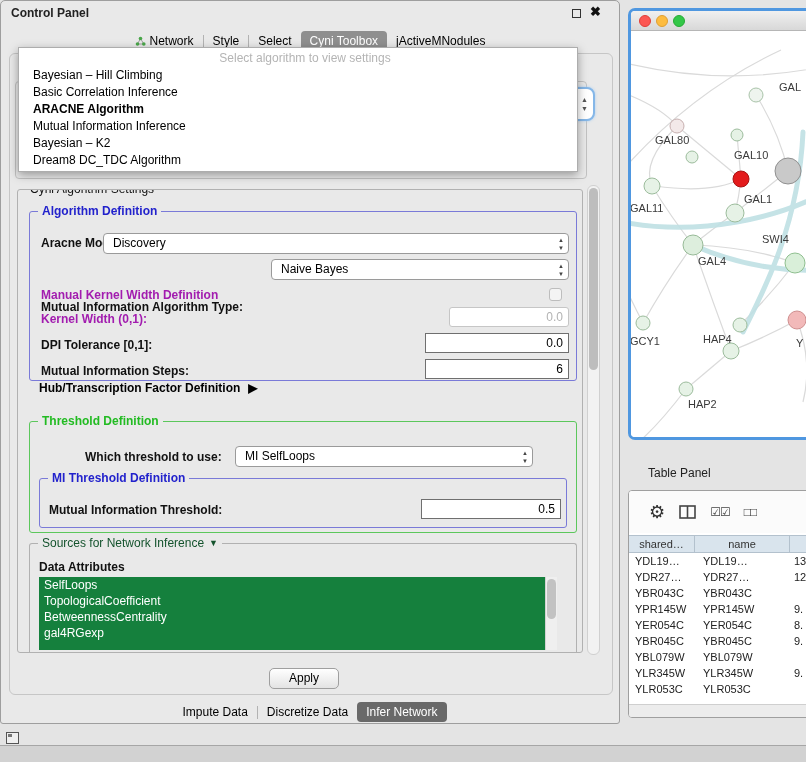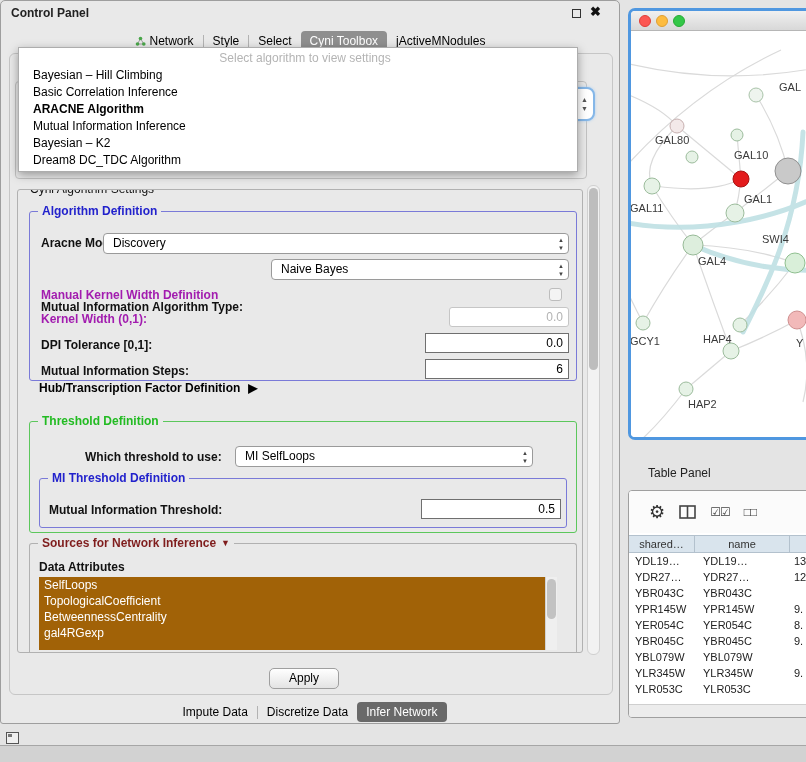--- a/index.html
+++ b/index.html
@@ -46,7 +46,7 @@
   .fs-green { border-color:#5cc75c;text-decoration:underline; }
   .fs-green > .legend { color:#22bb22; font-weight:bold; }
   .fs-plain > .legend { color:#111; }
-  .fs-bold > .legend { font-weight:bold; color:#7f1d1d; }
+  .fs-bold > .legend { font-weight:normal; color:#14532d; }
 
   .lb { position:absolute; font-weight:bold; font-size:12px; height:20px; line-height:20px; color:#111; white-space:nowrap; }
   .lb.dis { color:#a21caf; }

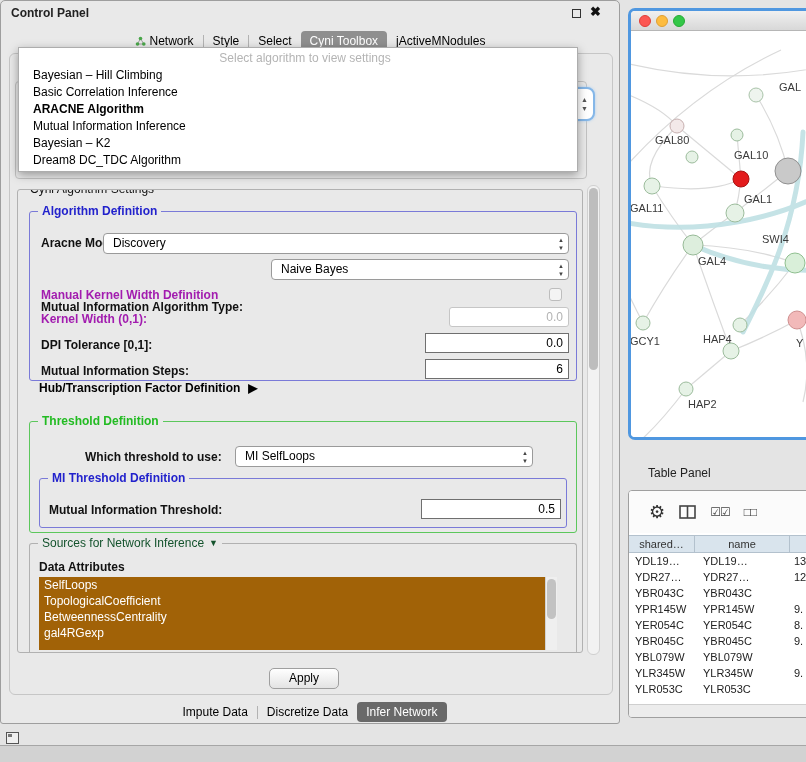--- a/index.html
+++ b/index.html
@@ -66,7 +66,7 @@
   .tri-down { font-size:9px; margin-left:5px; }
 
   .listbox { position:absolute; left:38px; top:576px; width:518px; height:73px; background:#fff; overflow:hidden; }
-  .list-item { height:16px; line-height:16px; background:#a16207; color:#fff; padding-left:5px; font-size:12px; }
+  .list-item { height:16px; line-height:16px; background:#15803d; color:#fff; padding-left:5px; font-size:12px; }
   .list-sb { position:absolute; right:0; top:0; width:12px; height:73px; background:#efefef; border-left:1px solid #d2d2d2; }
   .list-sb .thumb { position:absolute; left:1px; top:2px; width:9px; height:40px; background:#c2c2c2; border-radius:5px; }
 

